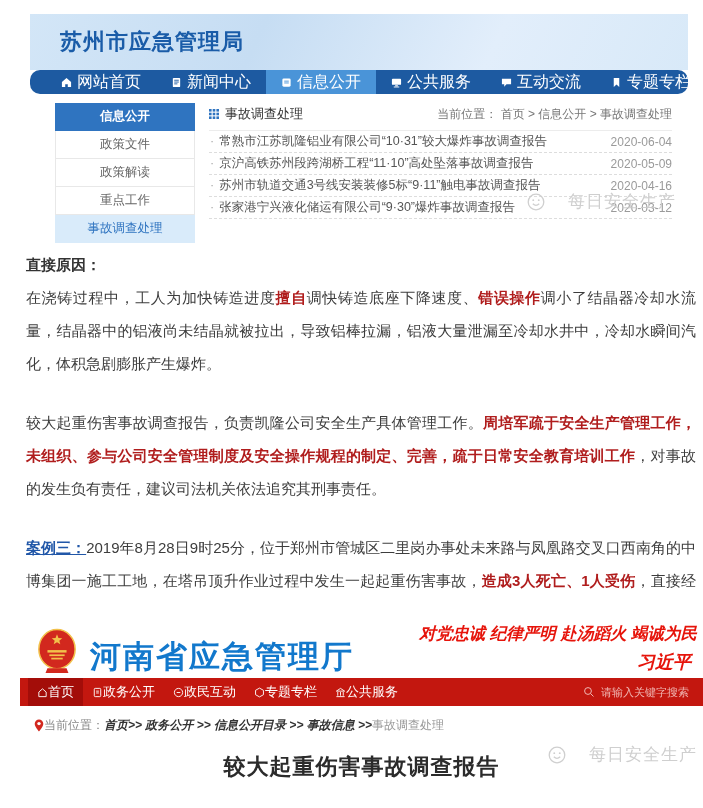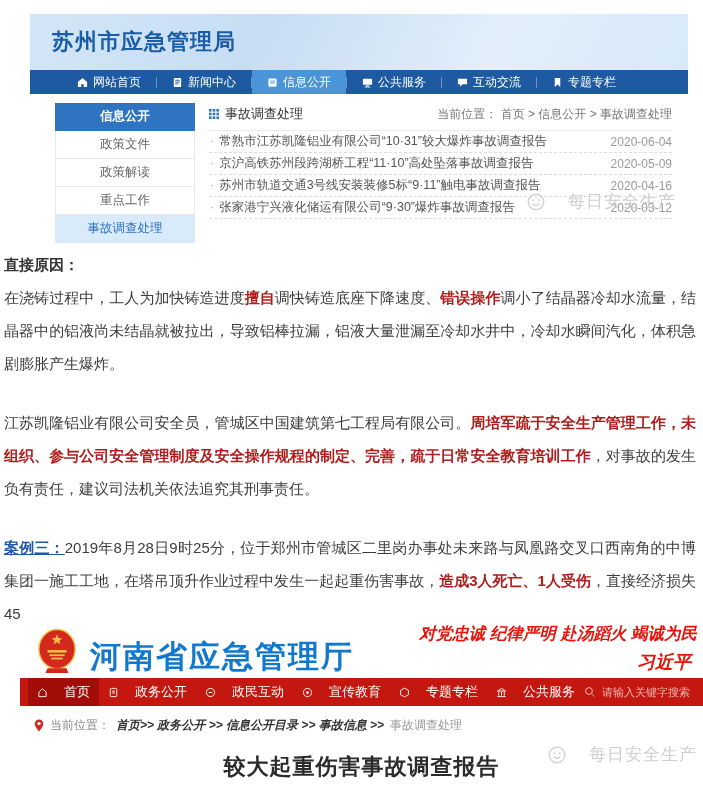--- a/index.html
+++ b/index.html
@@ -9,7 +9,7 @@
 
   
   .sz-shot { position:absolute; left:30px; top:14px; width:658px; height:232px; overflow:hidden; background:#fff; }
-  .sz-header { height:56px; background:linear-gradient(115deg,#d3e6f7 0%,#c6ddf3 35%,#e2eefb 70%,#d8e9f8 100%); display:flex; align-items:center; padding-left:22px; }
+  .sz-header { height:56px; background:linear-gradient(115deg,#d3e6f7 0%,#c6ddf3 35%,#e2eefb 70%,#d8e9f8 100%); display:flex; align-items:center; padding-left:30px; }
   .sz-title { font-size:22px; font-weight:bold; color:#1a5ca8; letter-spacing:1px; }
   .sz-nav { height:24px; background:#1d5aa1; display:flex; align-items:stretch; color:#fff; font-size:12px; padding-left:32px; }
   .sz-nav-item { display:flex; align-items:center; gap:5px; padding:0 15px; cursor:pointer; white-space:nowrap; }

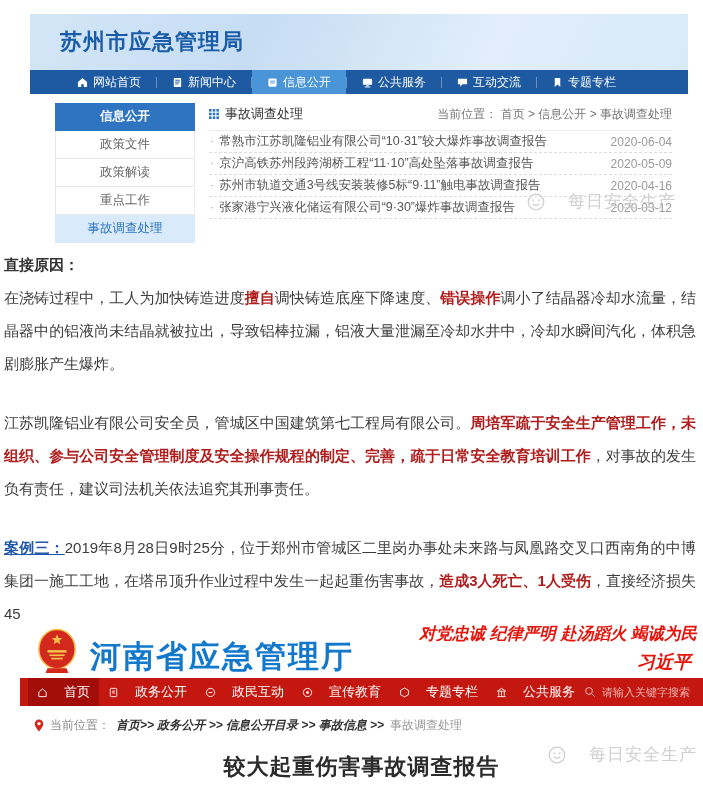--- a/index.html
+++ b/index.html
@@ -11,7 +11,7 @@
   .sz-shot { position:absolute; left:30px; top:14px; width:658px; height:232px; overflow:hidden; background:#fff; }
   .sz-header { height:56px; background:linear-gradient(115deg,#d3e6f7 0%,#c6ddf3 35%,#e2eefb 70%,#d8e9f8 100%); display:flex; align-items:center; padding-left:30px; }
   .sz-title { font-size:22px; font-weight:bold; color:#1a5ca8; letter-spacing:1px; }
-  .sz-nav { height:24px; background:#1d5aa1; display:flex; align-items:stretch; color:#fff; font-size:12px; padding-left:32px; }
+  .sz-nav { height:24px; background:#1d5aa1; display:flex; align-items:stretch; color:#fff; font-size:16px; padding-left:16px;border-radius:10px; }
   .sz-nav-item { display:flex; align-items:center; gap:5px; padding:0 15px; cursor:pointer; white-space:nowrap; }
   .sz-nav-item.active { background:#4a94d8; }
   .sz-sep { width:1px; height:11px; background:rgba(255,255,255,.35); align-self:center; }

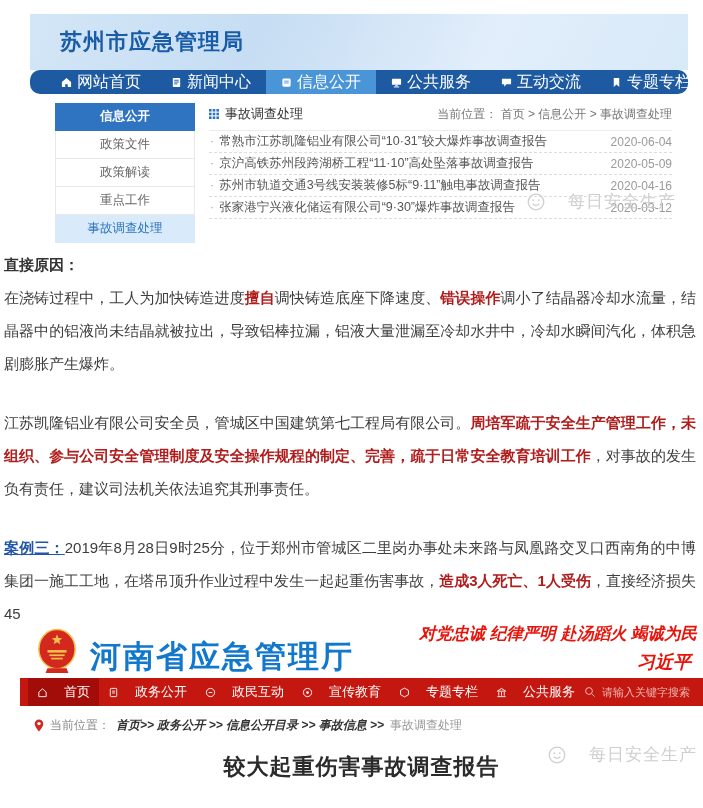--- a/index.html
+++ b/index.html
@@ -35,7 +35,7 @@
   .wm2 { right:6px; top:148px; }
 
   
-  .article { position:absolute; left:4px; right:7px; top:248px; font-size:15px; color:#3d3d3d; line-height:2.2; }
+  .article { position:absolute; left:26px; right:7px; top:248px; font-size:15px; color:#3d3d3d; line-height:2.2; }
   .article p { margin:0 0 26px; text-align:justify; }
   .a-head { font-weight:bold; color:#333; }
   .rb { color:#b01d1d; font-weight:bold; }

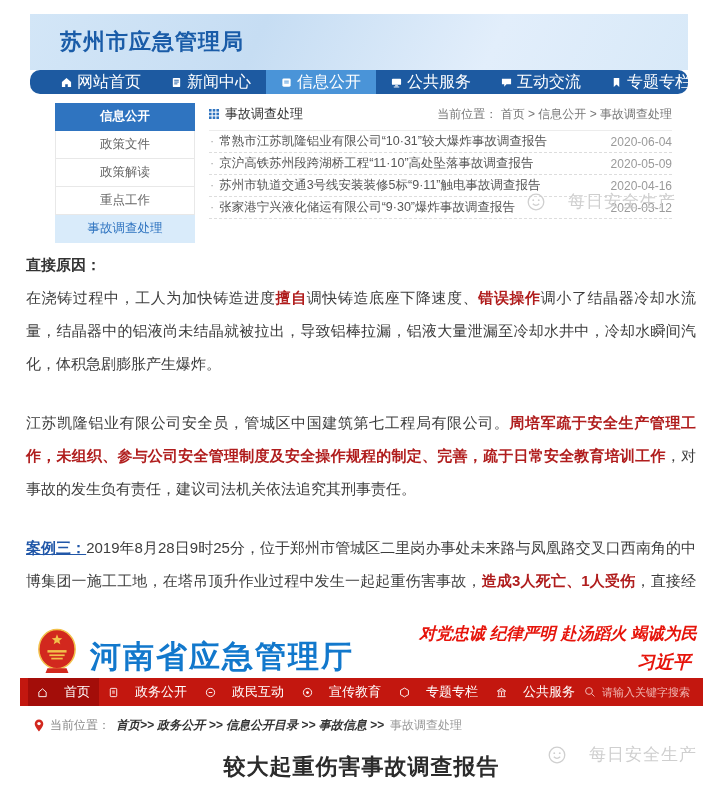--- a/index.html
+++ b/index.html
@@ -198,7 +198,7 @@
 <div class="article">
   <div class="a-head">直接原因：</div>
   <p><span>在浇铸过程中，工人为加快铸造进度</span><span class="rb">擅自</span><span>调快铸造底座下降速度、</span><span class="rb">错误操作</span><span>调小了结晶器冷却水流量，结晶器中的铝液尚未结晶就被拉出，导致铝棒拉漏，铝液大量泄漏至冷却水井中，冷却水瞬间汽化，体积急剧膨胀产生爆炸。</span></p>
-  <p><span>江苏凯隆铝业有限公司安全员，管城区中国建筑第七工程局有限公司。</span><span class="rb">周培军疏于安全生产管理工作，未组织、参与公司安全管理制度及安全操作规程的制定、完善，疏于日常安全教育培训工作</span><span>，对事故的发生负有责任，建议司法机关依法追究其刑事责任。</span></p>
+  <p><span>较大起重伤害事故调查报告，负责凯隆公司安全生产具体管理工作。</span><span class="rb">周培军疏于安全生产管理工作，未组织、参与公司安全管理制度及安全操作规程的制定、完善，疏于日常安全教育培训工作</span><span>，对事故的发生负有责任，建议司法机关依法追究其刑事责任。</span></p>
   <p><span class="bl">案例三：</span><span>2019年8月28日9时25分，位于郑州市管城区二里岗办事处未来路与凤凰路交叉口西南角的中博集团一施工工地，在塔吊顶升作业过程中发生一起起重伤害事故，</span><span class="rb">造成3人死亡、1人受伤</span><span>，直接经济损失451万元。近日事故调查报告发布。</span></p>
 </div>
 

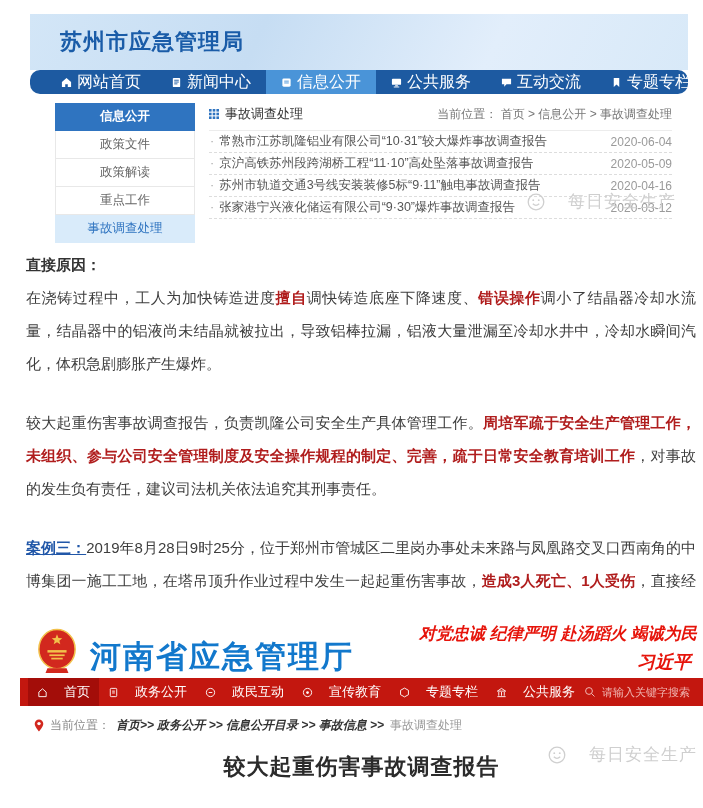--- a/index.html
+++ b/index.html
@@ -48,7 +48,7 @@
   .hn-slogan { margin-left:auto; text-align:right; color:#e6140b; font-weight:900; font-style:italic; font-size:16.5px; line-height:1.7; white-space:nowrap; }
   .hn-sign { font-size:18px; margin-right:6px; }
   .hn-nav { height:28px; background:#c3170f; display:flex; align-items:stretch; color:#fff; font-size:13px; padding-left:8px; }
-  .hn-nav-item { display:flex; align-items:center; gap:16px; padding:0 9px; cursor:pointer; white-space:nowrap; }
+  .hn-nav-item { display:flex; align-items:center; gap:0; padding:0 9px; cursor:pointer; white-space:nowrap; }
   .hn-nav-item.active { background:#a30d09; }
   .hn-search { margin-left:auto; display:flex; align-items:center; gap:6px; padding-right:6px; }
   .hn-search input { border:none; outline:none; background:transparent; color:#fff; font-size:11px; width:96px; }

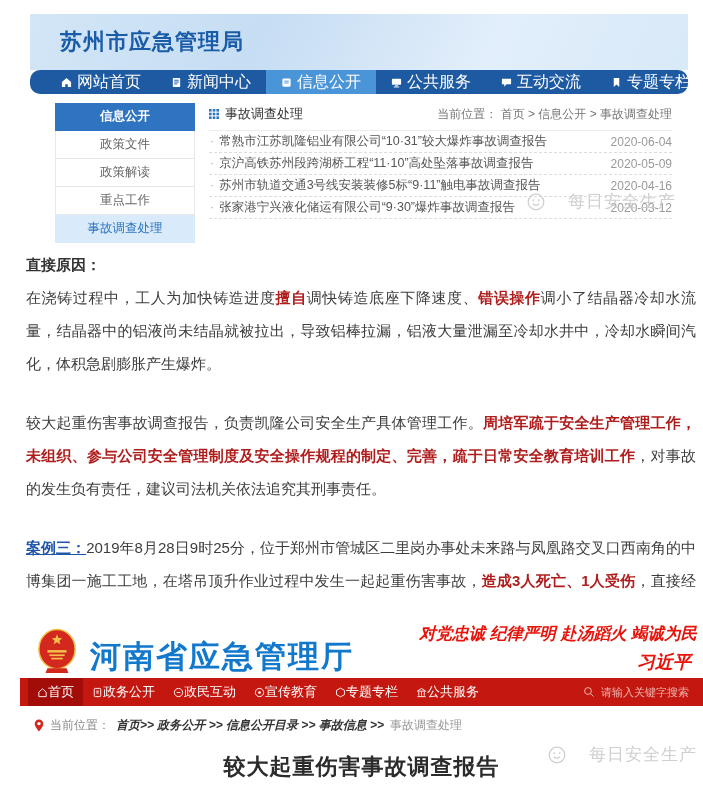--- a/index.html
+++ b/index.html
@@ -252,15 +252,6 @@
     <div class="hn-nav-item">
       <span>
           <svg width="11" height="11" viewBox="0 0 12 12" fill="none" stroke="#fff">
-            <circle cx="6" cy="6" r="4.5"></circle>
-            <circle cx="6" cy="6" r="1.5" fill="#fff" stroke="none"></circle>
-          </svg>
-        </span>
-      <span>宣传教育</span>
-    </div>
-    <div class="hn-nav-item">
-      <span>
-          <svg width="11" height="11" viewBox="0 0 12 12" fill="none" stroke="#fff">
             <path d="M6 1.2 L10.3 3.6 V8.4 L6 10.8 L1.7 8.4 V3.6 Z"></path>
           </svg>
         </span>

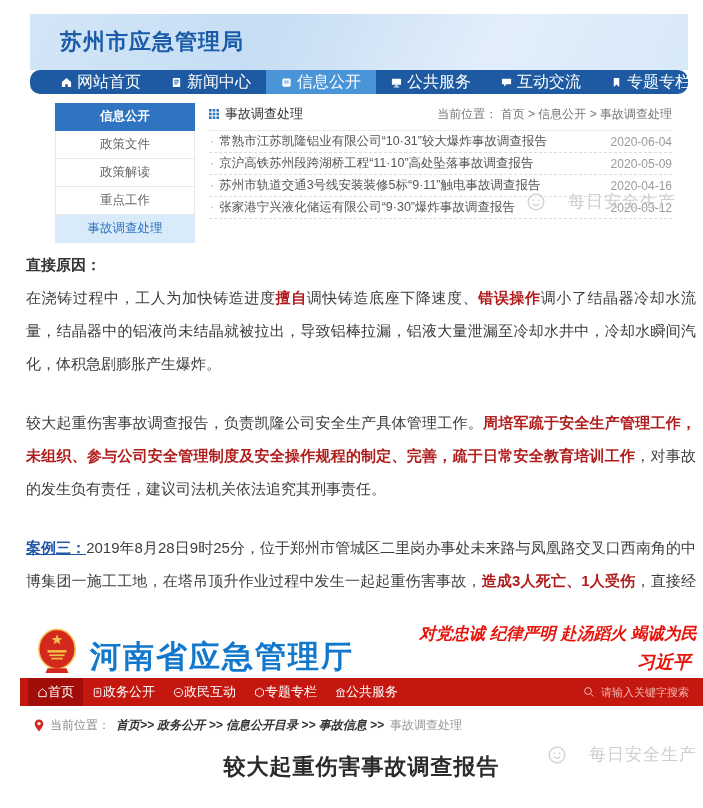--- a/index.html
+++ b/index.html
@@ -53,7 +53,7 @@
   .hn-search { margin-left:auto; display:flex; align-items:center; gap:6px; padding-right:6px; }
   .hn-search input { border:none; outline:none; background:transparent; color:#fff; font-size:11px; width:96px; }
   .hn-search input::placeholder { color:#f0b6b2; }
-  .hn-bread { display:flex; align-items:center; gap:6px; padding:11px 0 0 14px; font-size:12px; }
+  .hn-bread { display:flex; align-items:center; padding:11px 0 0 14px; font-size:12px; }
   .hn-bread-label { color:#888; }
   .hn-bread-path { color:#333; font-weight:bold;font-style:italic; }
   .hn-bread-cur { color:#999; }

